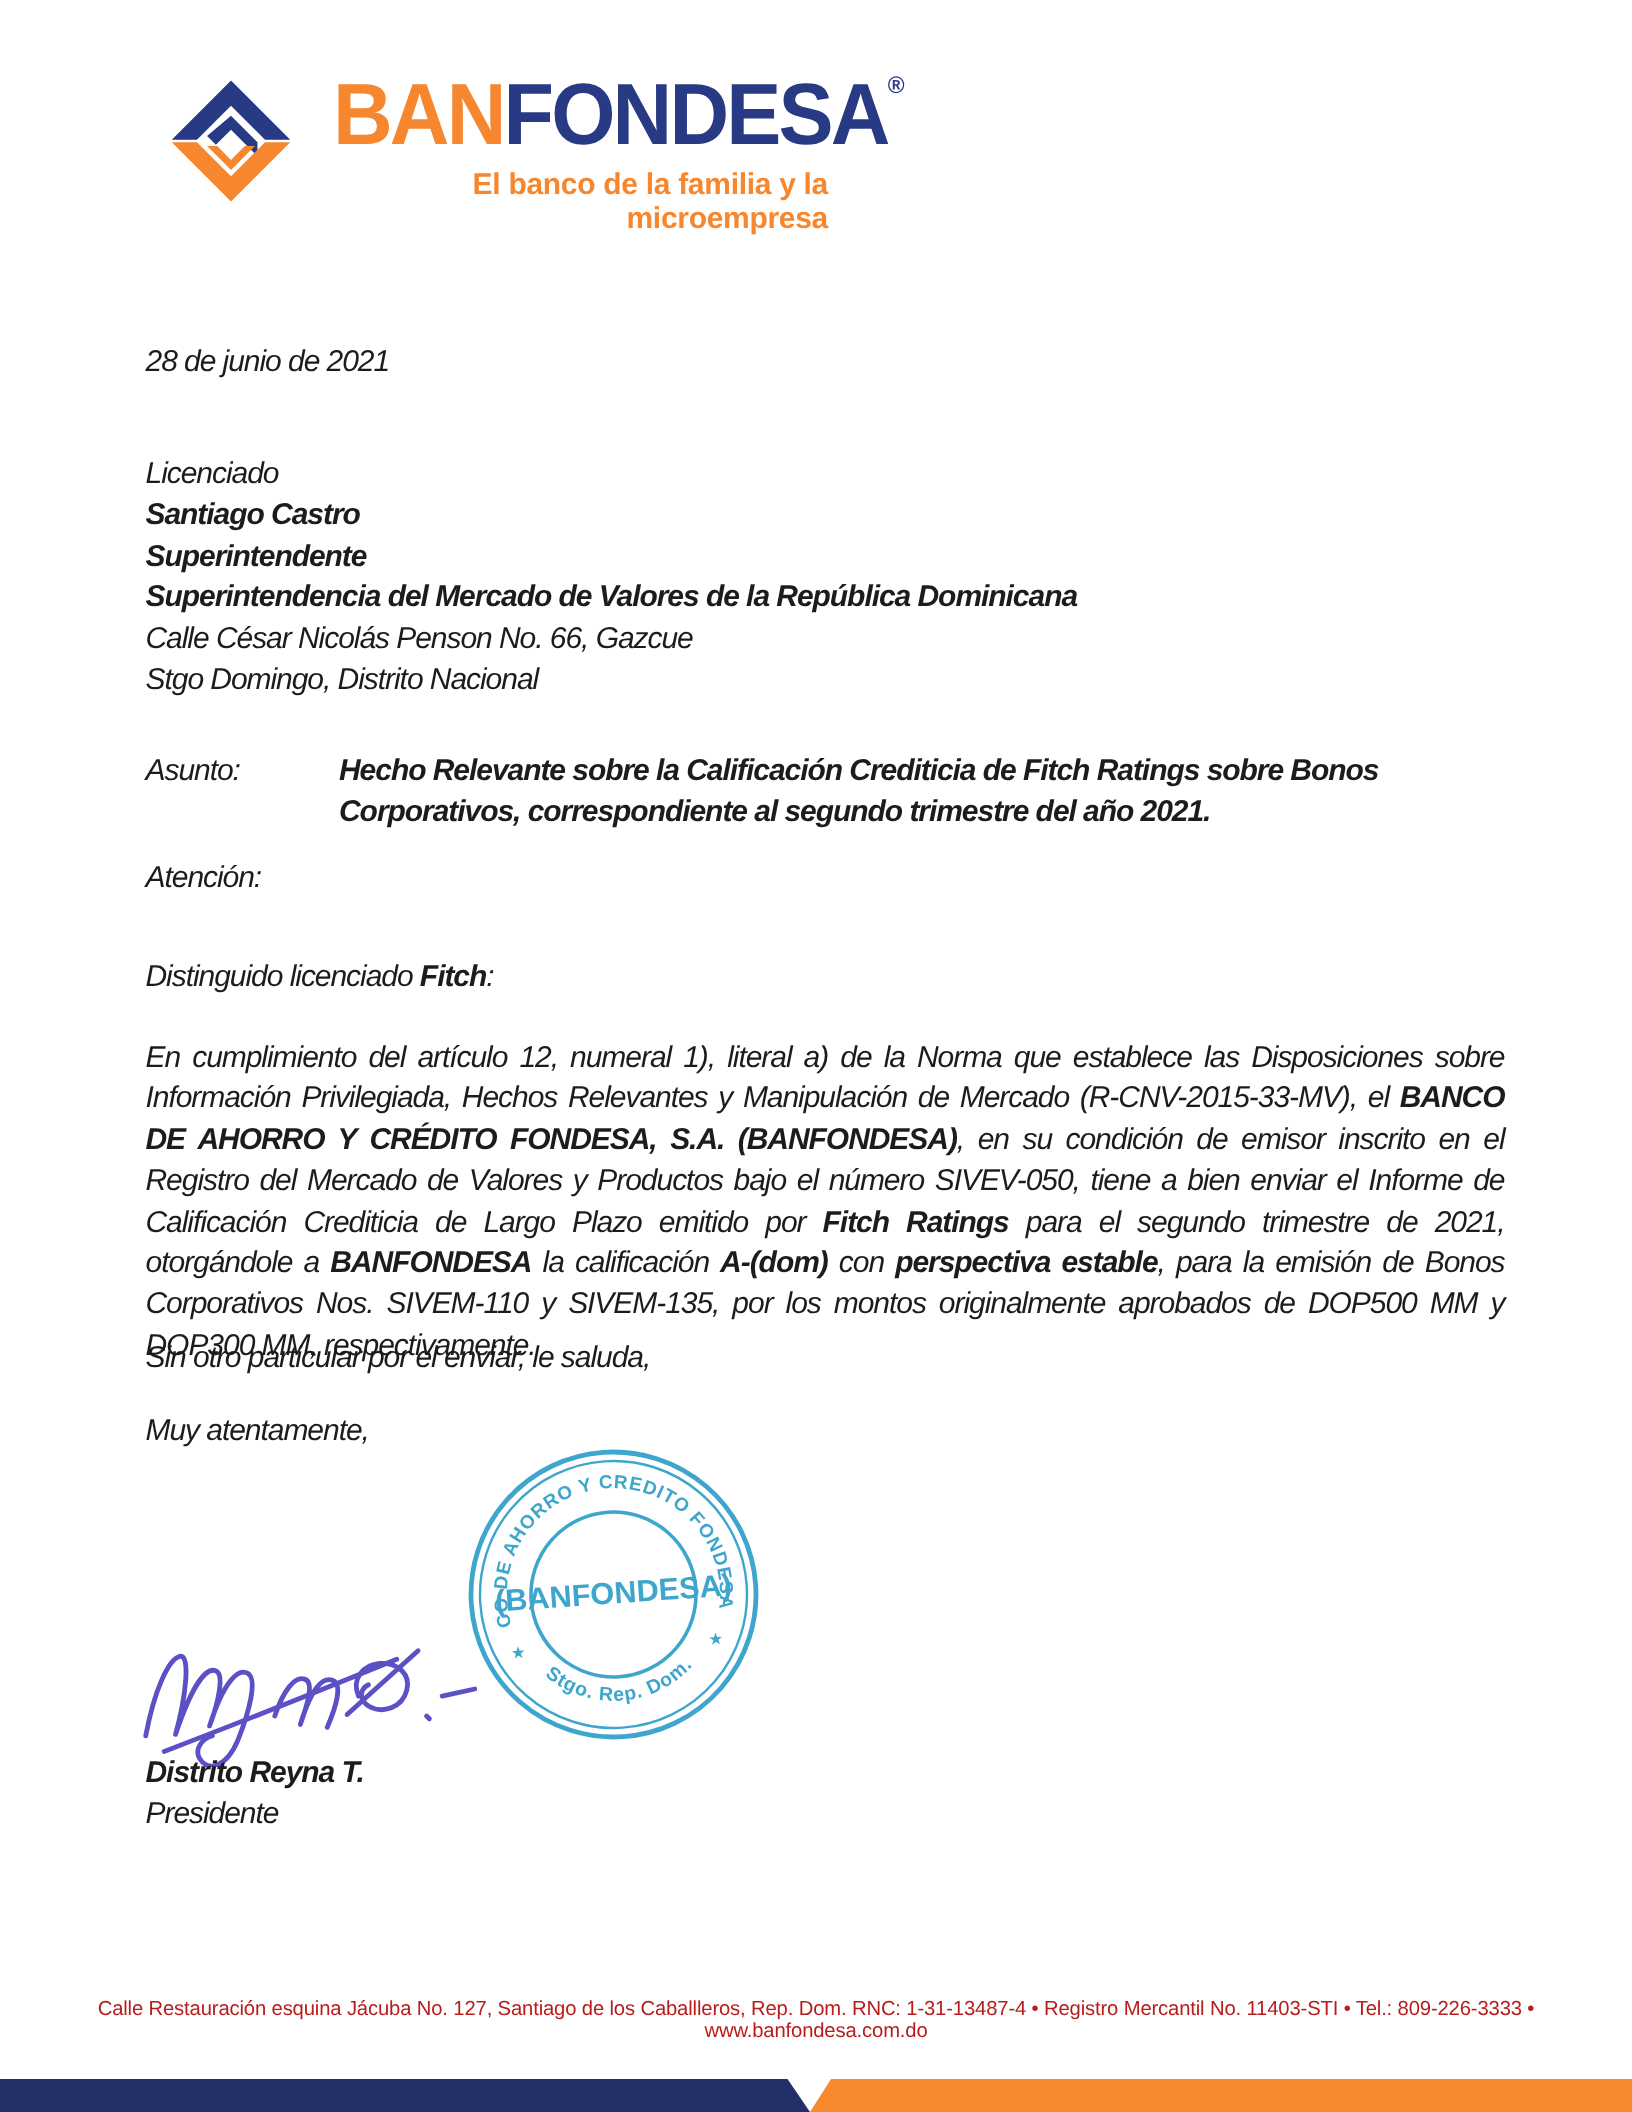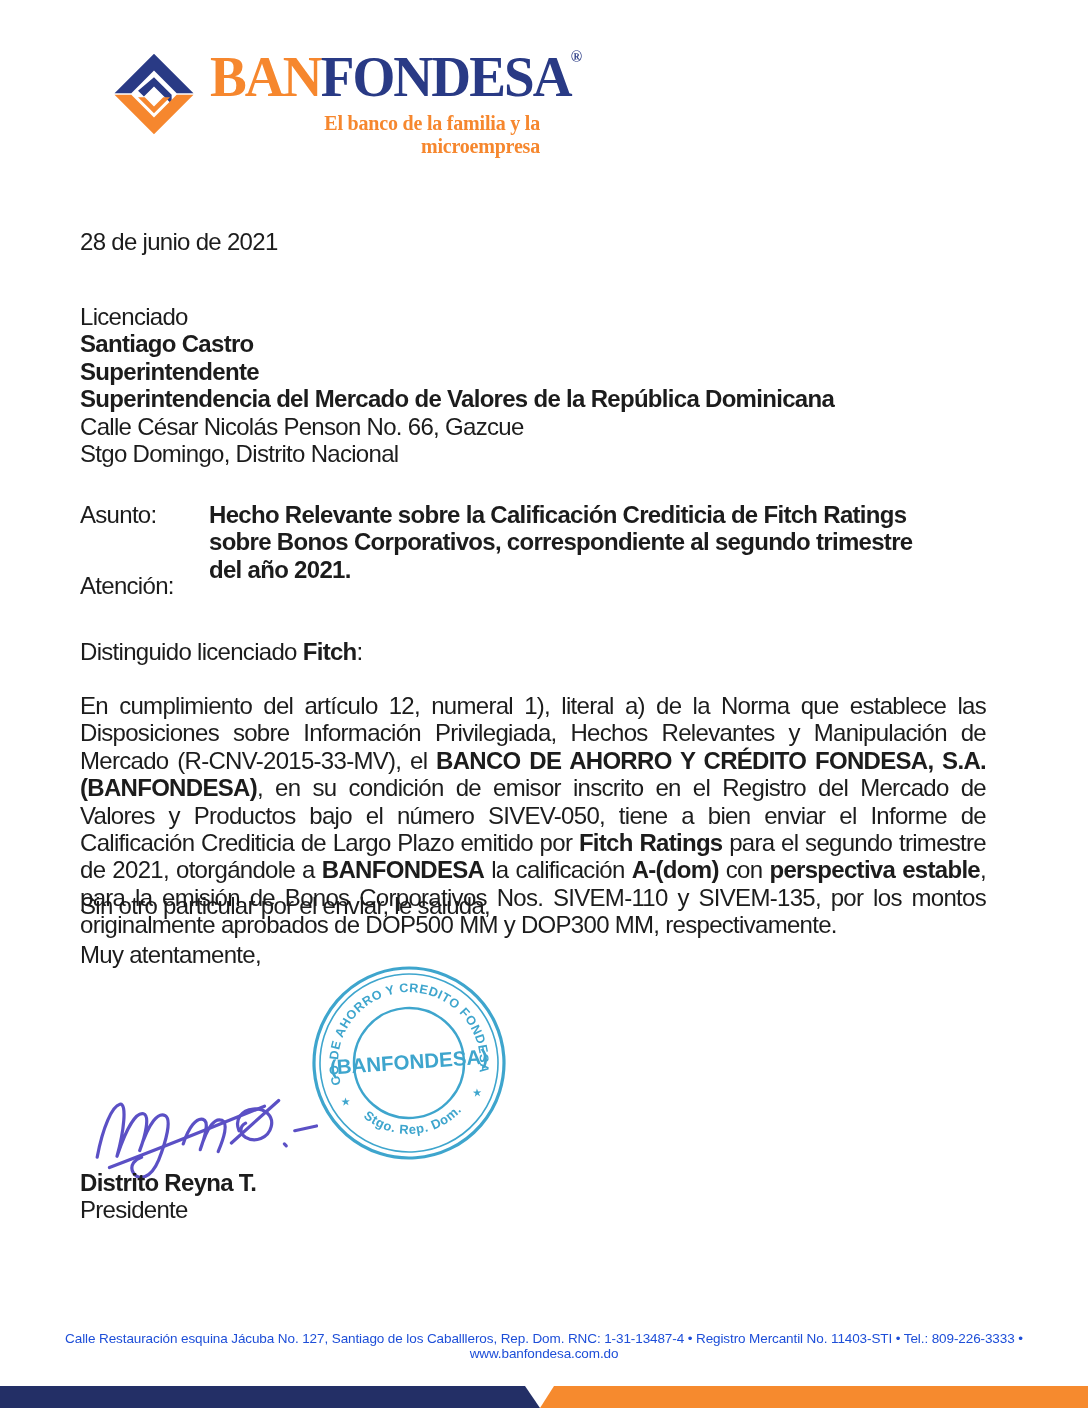--- a/index.html
+++ b/index.html
@@ -18,7 +18,7 @@
   .logo-block { position: absolute; left: 112px; top: 48px; }
   .logo-row { display: flex; align-items: flex-start; }
   .diamond { width: 84px; height: 84px; margin-top: 4px; }
-  .logo-text { margin-left: 14px; font-family: Liberation Serif, serif; }
+  .logo-text { margin-left: 26px; }
   .wordmark {
     font-size: 58px; font-weight: bold; letter-spacing: -2px;
     transform: scaleX(0.95); transform-origin: left top;

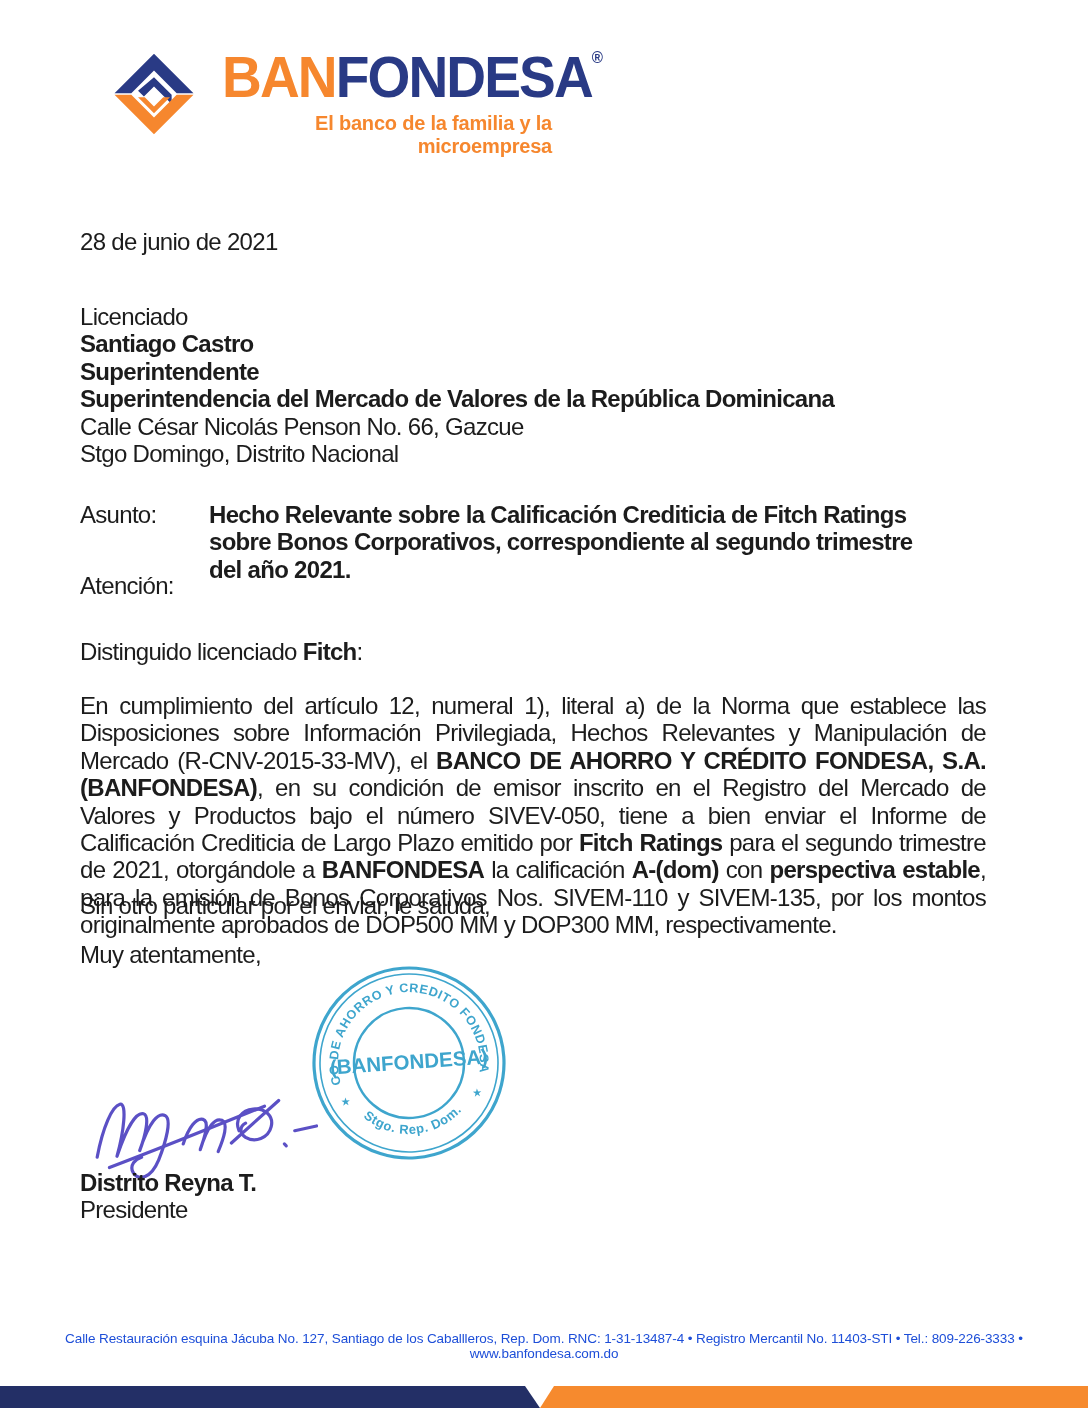--- a/index.html
+++ b/index.html
@@ -33,7 +33,7 @@
   }
 
   
-  .letter-el { position: absolute; left: 80px; width: 906px; font-size: 24px; line-height: 27.4px; letter-spacing: -0.7px; }
+  .letter-el { position: absolute; left: 97px; width: 906px; font-size: 20px; line-height: 27.4px; letter-spacing: -0.7px; font-style: italic; }
   .letter-el p { margin: 0; }
   .date-line   { top: 228px; }
   .addressee   { top: 303px; }

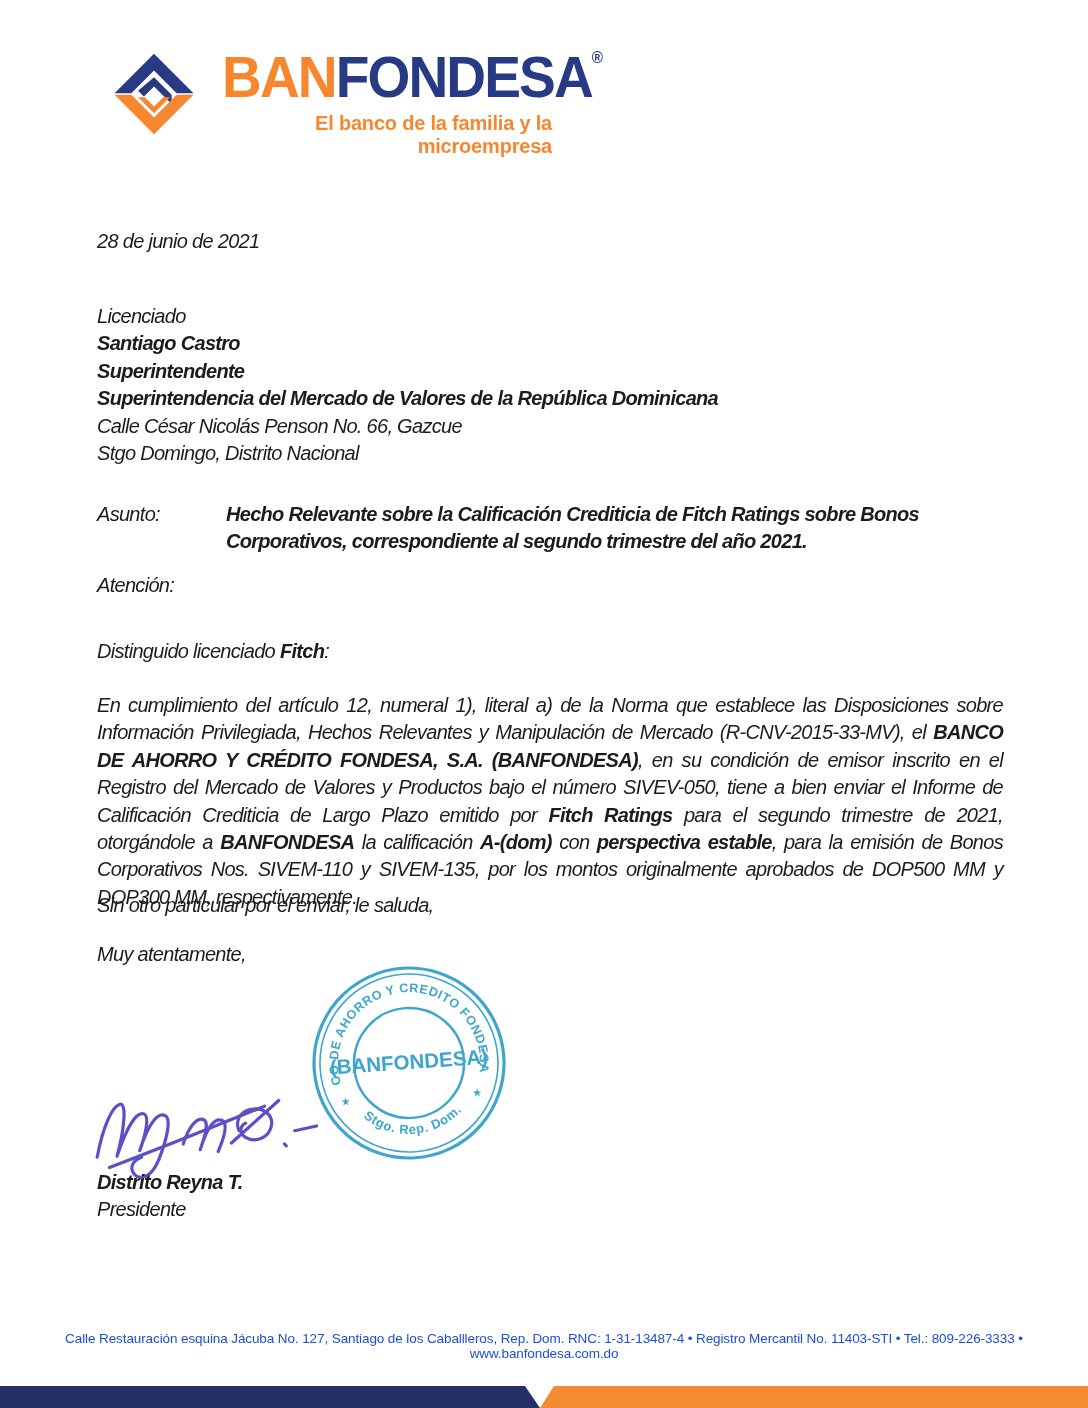--- a/index.html
+++ b/index.html
@@ -56,7 +56,7 @@
   .footer-line {
     position: absolute; left: 0; top: 1331px; width: 100%;
     text-align: center; font-size: 13.5px; letter-spacing: -0.1px;
-    color: #1d4ed8;
+    color: #b91c1c;
   }
   .footer-bar { position: absolute; left: 0; bottom: 0; width: 1088px; height: 22px; display: block; }
 </style>

